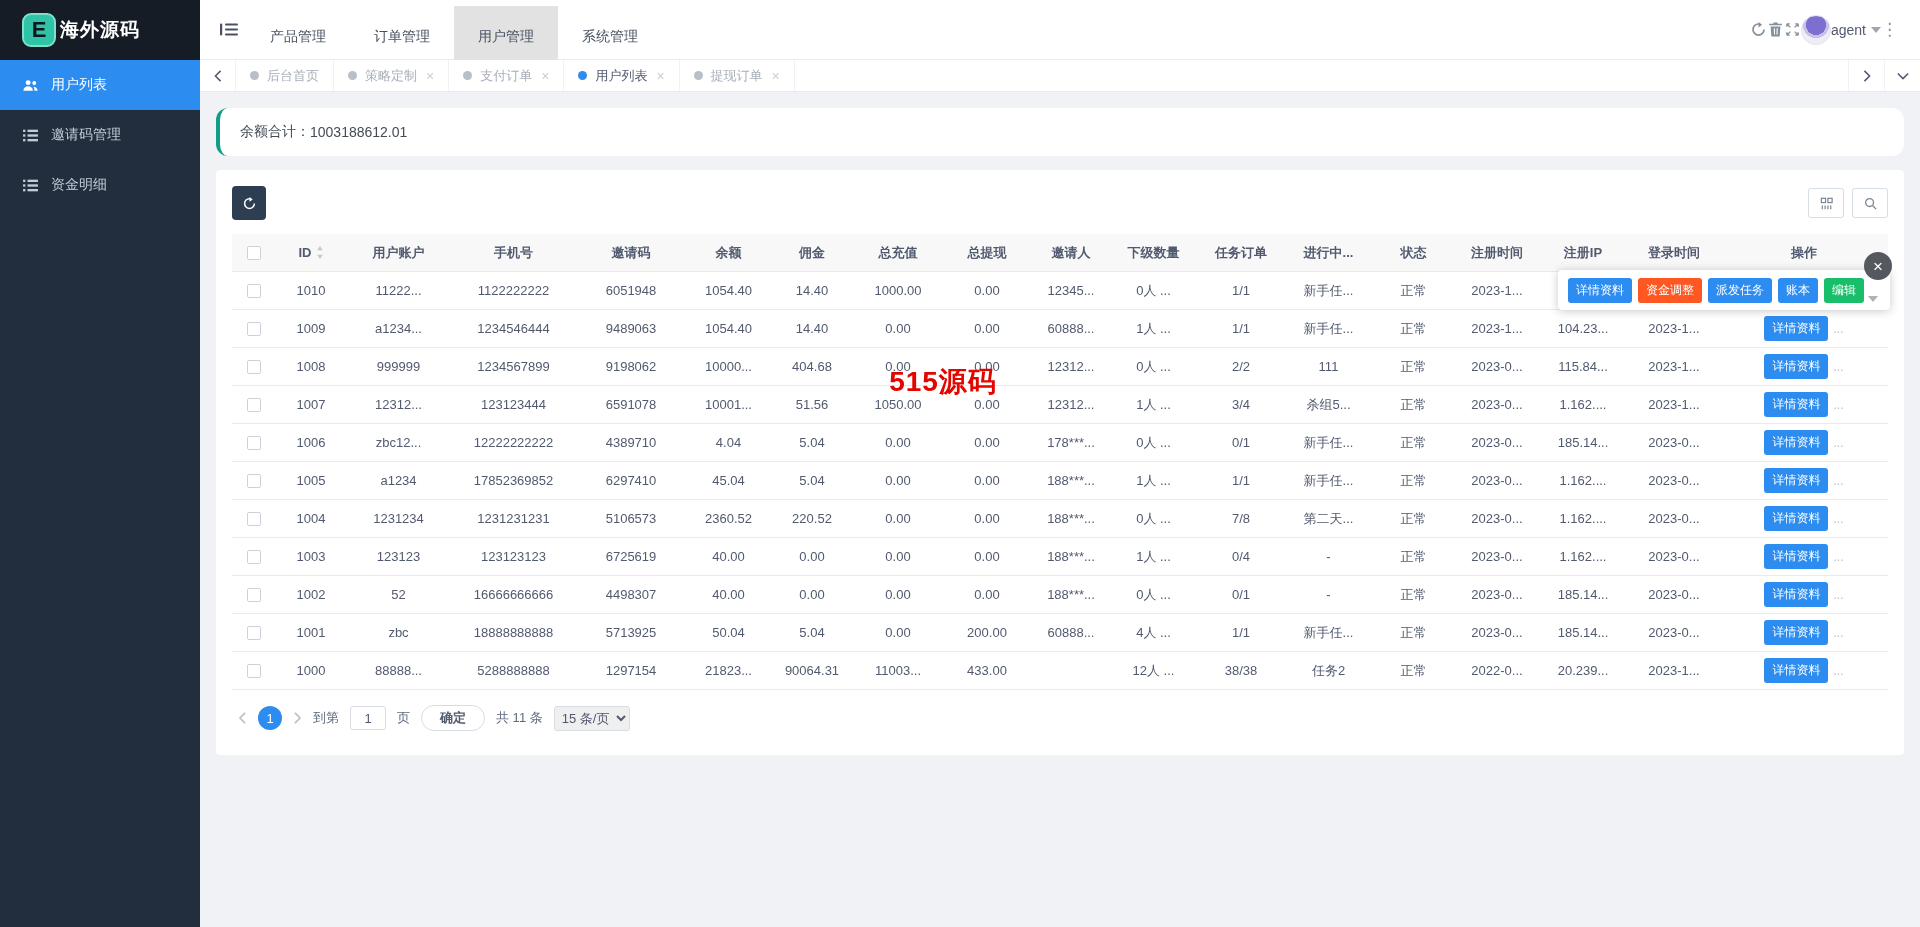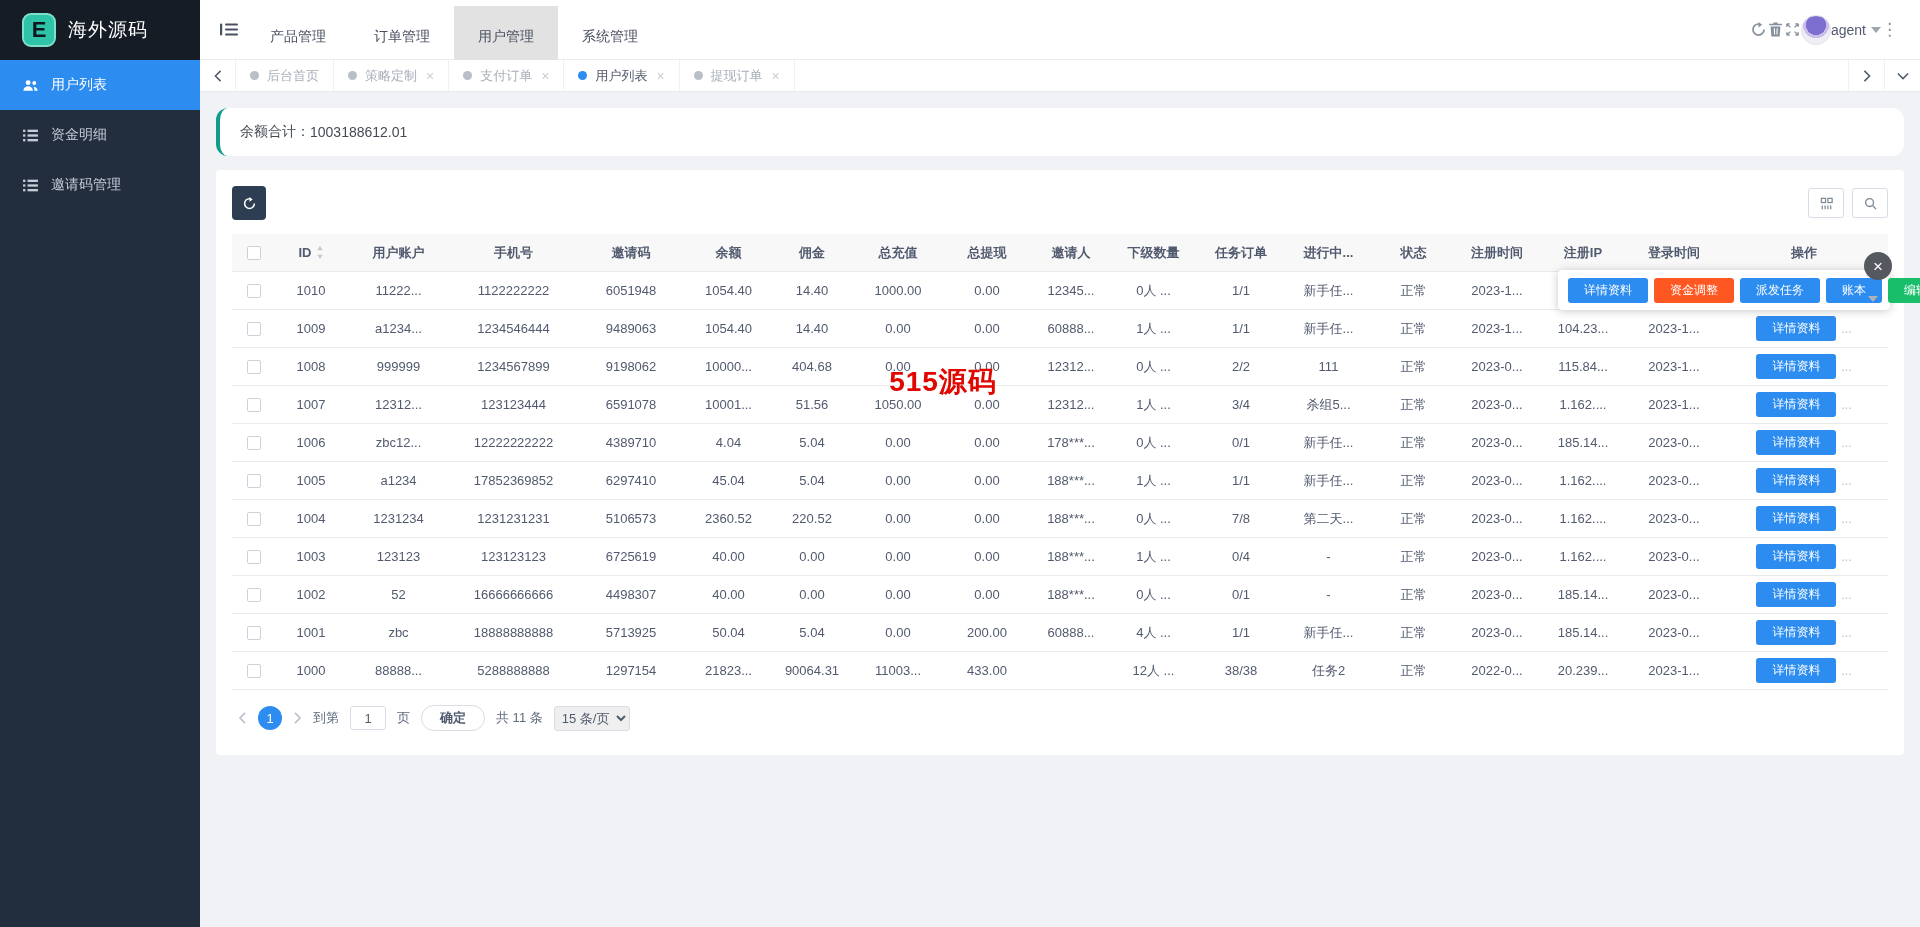--- a/index.html
+++ b/index.html
@@ -12,7 +12,7 @@
   .logo { height:60px; background:#151c26; display:flex; align-items:center; padding-left:22px; }
   .logo-badge { width:34px; height:34px; background:#2fc3a7; border:2px solid #7fe0cc; border-radius:9px; color:#10161f;
     font-weight:bold; font-size:22px; display:flex; align-items:center; justify-content:center; }
-  .brand { color:#fff; font-size:19px; font-weight:normal; margin-left:12px; letter-spacing:1px; }
+  .brand { color:#fff; font-size:19px; font-weight:bold; margin-left:4px; letter-spacing:1px; }
   .side-nav { padding-top:0; }
   .side-item { height:50px; display:flex; align-items:center; padding-left:22px; color:#c3ccd6; font-size:14px; cursor:pointer; }
   .side-item.active { background:#2d8cf0; color:#fff; }

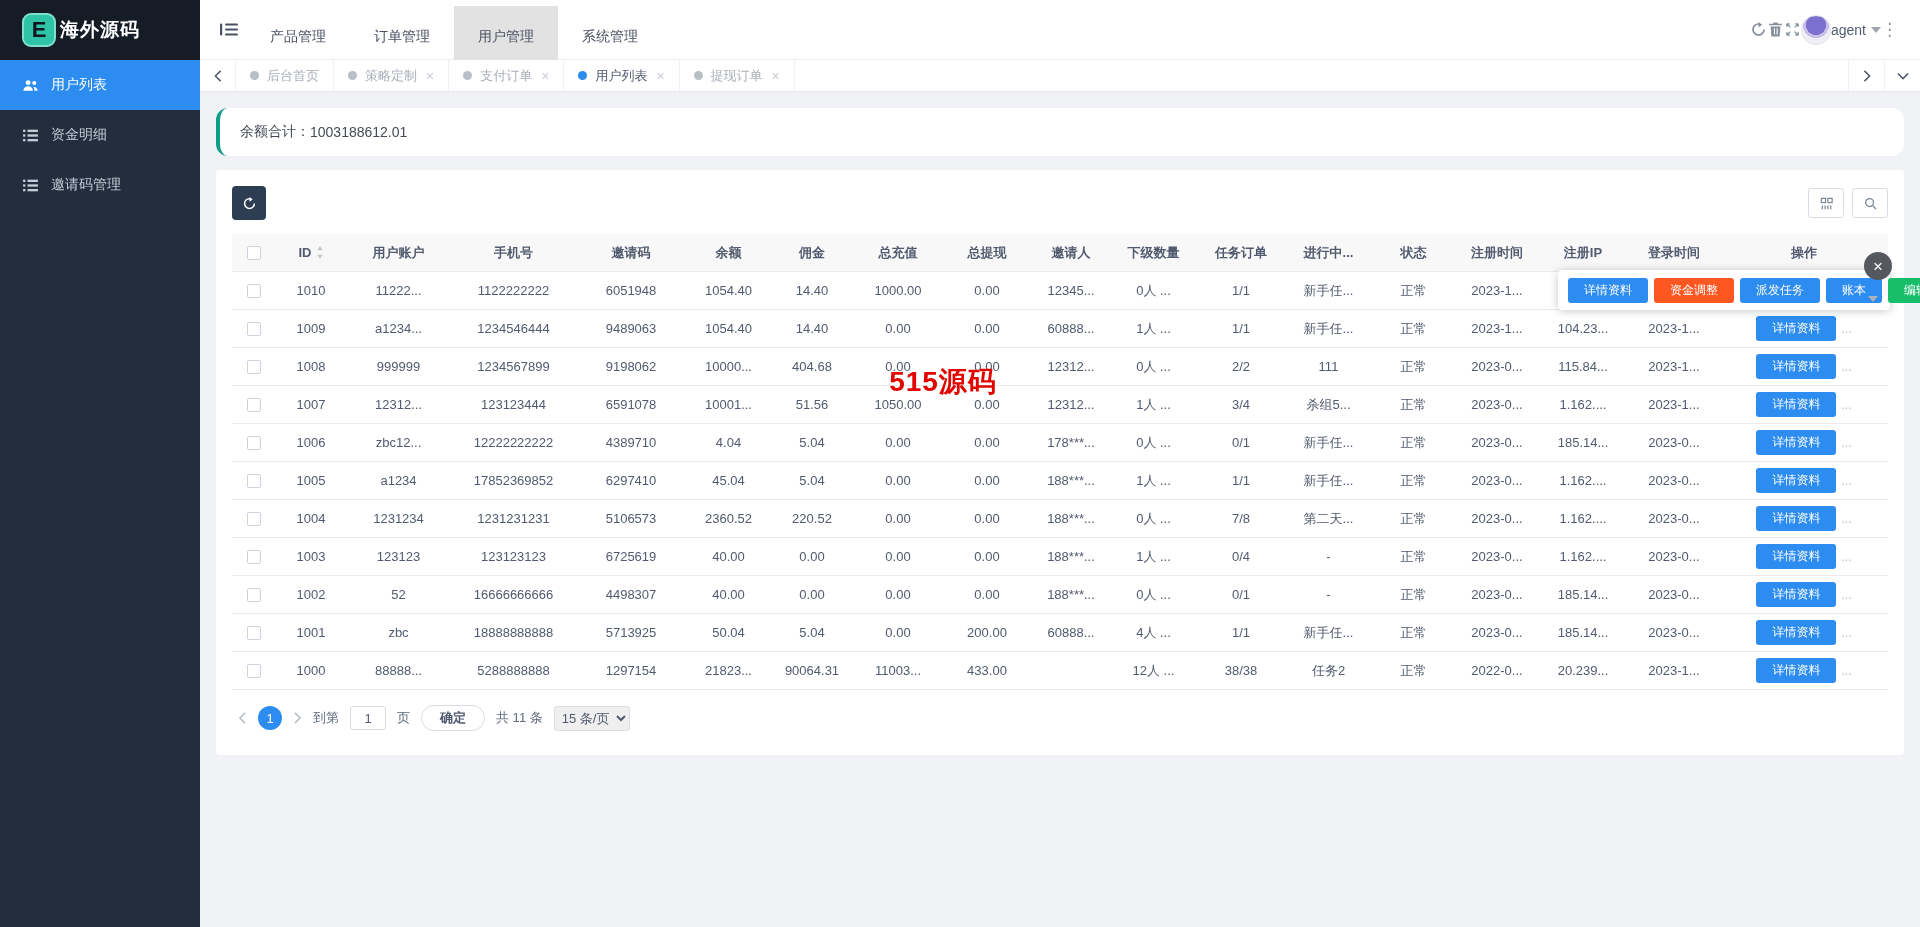--- a/index.html
+++ b/index.html
@@ -134,7 +134,7 @@
               </g>
             </svg>
           </span>
-          <span>资金明细</span>
+          <span>邀请码管理</span>
         </div>
         <div class="side-item">
           <span class="icon">
@@ -149,7 +149,7 @@
               </g>
             </svg>
           </span>
-          <span>邀请码管理</span>
+          <span>资金明细</span>
         </div>
       </nav>
   </aside>

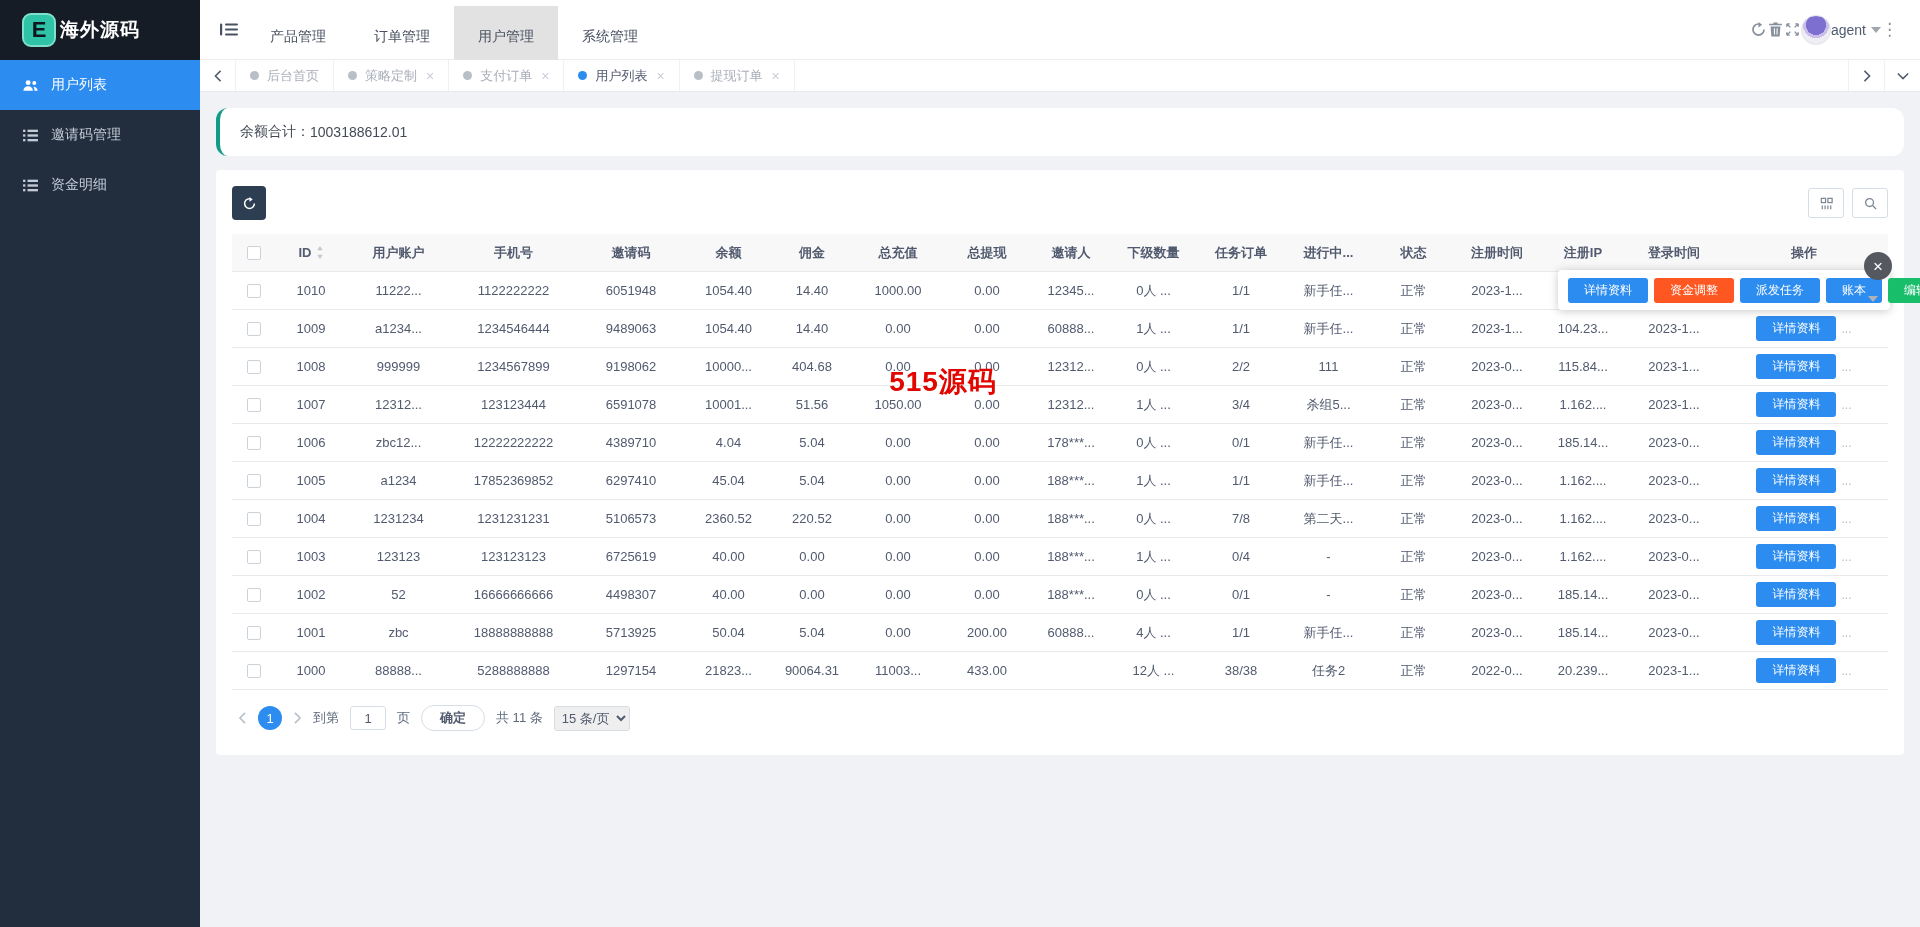--- a/index.html
+++ b/index.html
@@ -71,7 +71,7 @@
   .c14{width:82px}.c15{width:90px}.c16{width:92px}.c17{flex:1}
   .cb { width:14px; height:14px; border:1px solid #ccd2d9; border-radius:2px; background:#fff; display:inline-block; cursor:pointer; }
   .sort-carets { margin-left:4px; display:inline-flex; }
-  .btn { border:none; border-radius:3px; color:#fff; font-size:12px; padding:4px 16px; cursor:pointer; font-family:Liberation Sans, sans-serif; white-space:nowrap; }
+  .btn { border:none; border-radius:3px; color:#fff; font-size:12px; padding:4px 8px; cursor:pointer; font-family:Liberation Sans, sans-serif; white-space:nowrap; }
   .btn-blue { background:#2d8cf0; } .btn-orange { background:#ff5722; } .btn-green { background:#19be6b; }
   .more-ellipsis { color:#b8bdc4; margin-left:5px; font-size:12px; }
 

